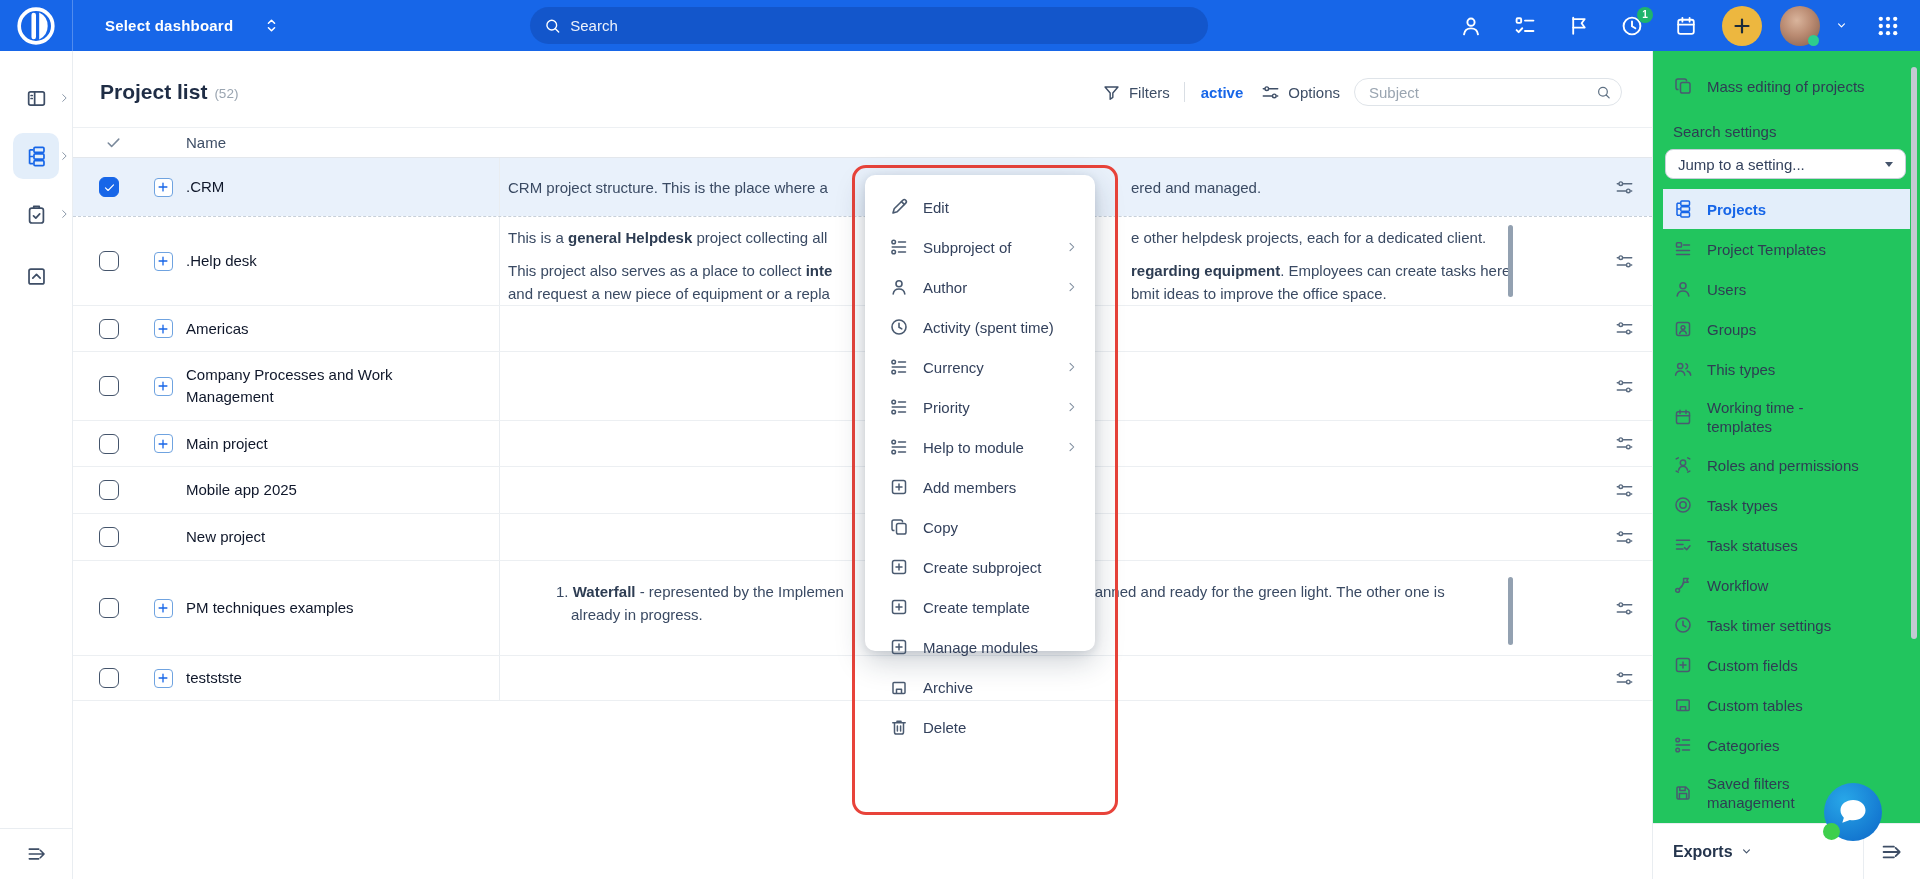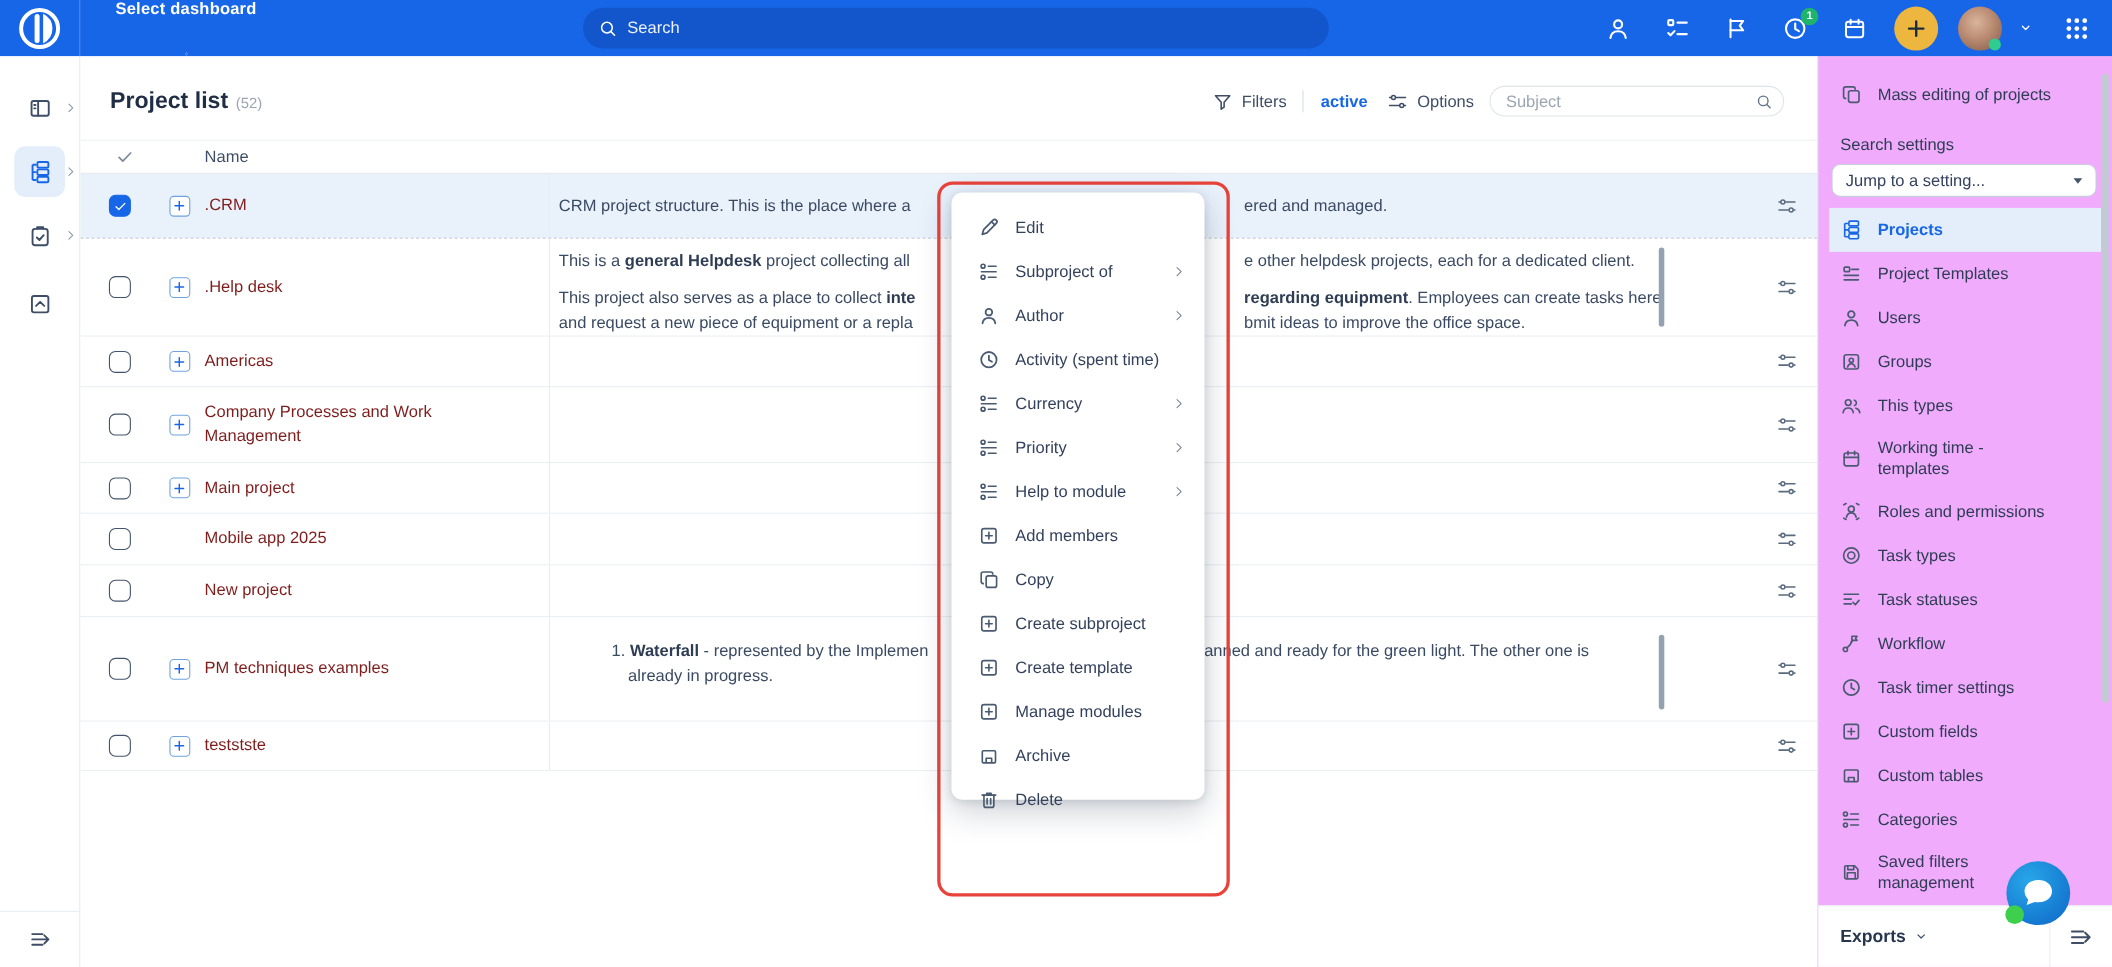--- a/index.html
+++ b/index.html
@@ -10,7 +10,7 @@
   
   .topbar { position:absolute; top:0; left:0; width:1920px; height:51px; background:#1766E8; z-index:40; }
   .logo-box { position:absolute; left:0; top:0; width:73px; height:51px; display:flex; align-items:center; justify-content:center; border-right:1px solid rgba(255,255,255,.25); }
-  .sd { position:absolute; left:105px; top:0; height:51px; display:flex; align-items:center; gap:30px; color:#fff;flex-direction:column; }
+  .sd { position:absolute; left:105px; top:0; height:51px; display:flex; align-items:center; gap:30px; color:#fff; }
   .sd-label { font-size:15px; font-weight:700; letter-spacing:.2px; }
   .topbar-search { position:absolute; left:530px; top:7px; width:678px; height:37px; border-radius:19px; background:rgba(9,46,130,.28); display:flex; align-items:center; padding:0 14px; gap:9px; }
   .topbar-search input { background:transparent; border:none; outline:none; color:#fff; font-size:15px; width:100%; font-family:inherit; }

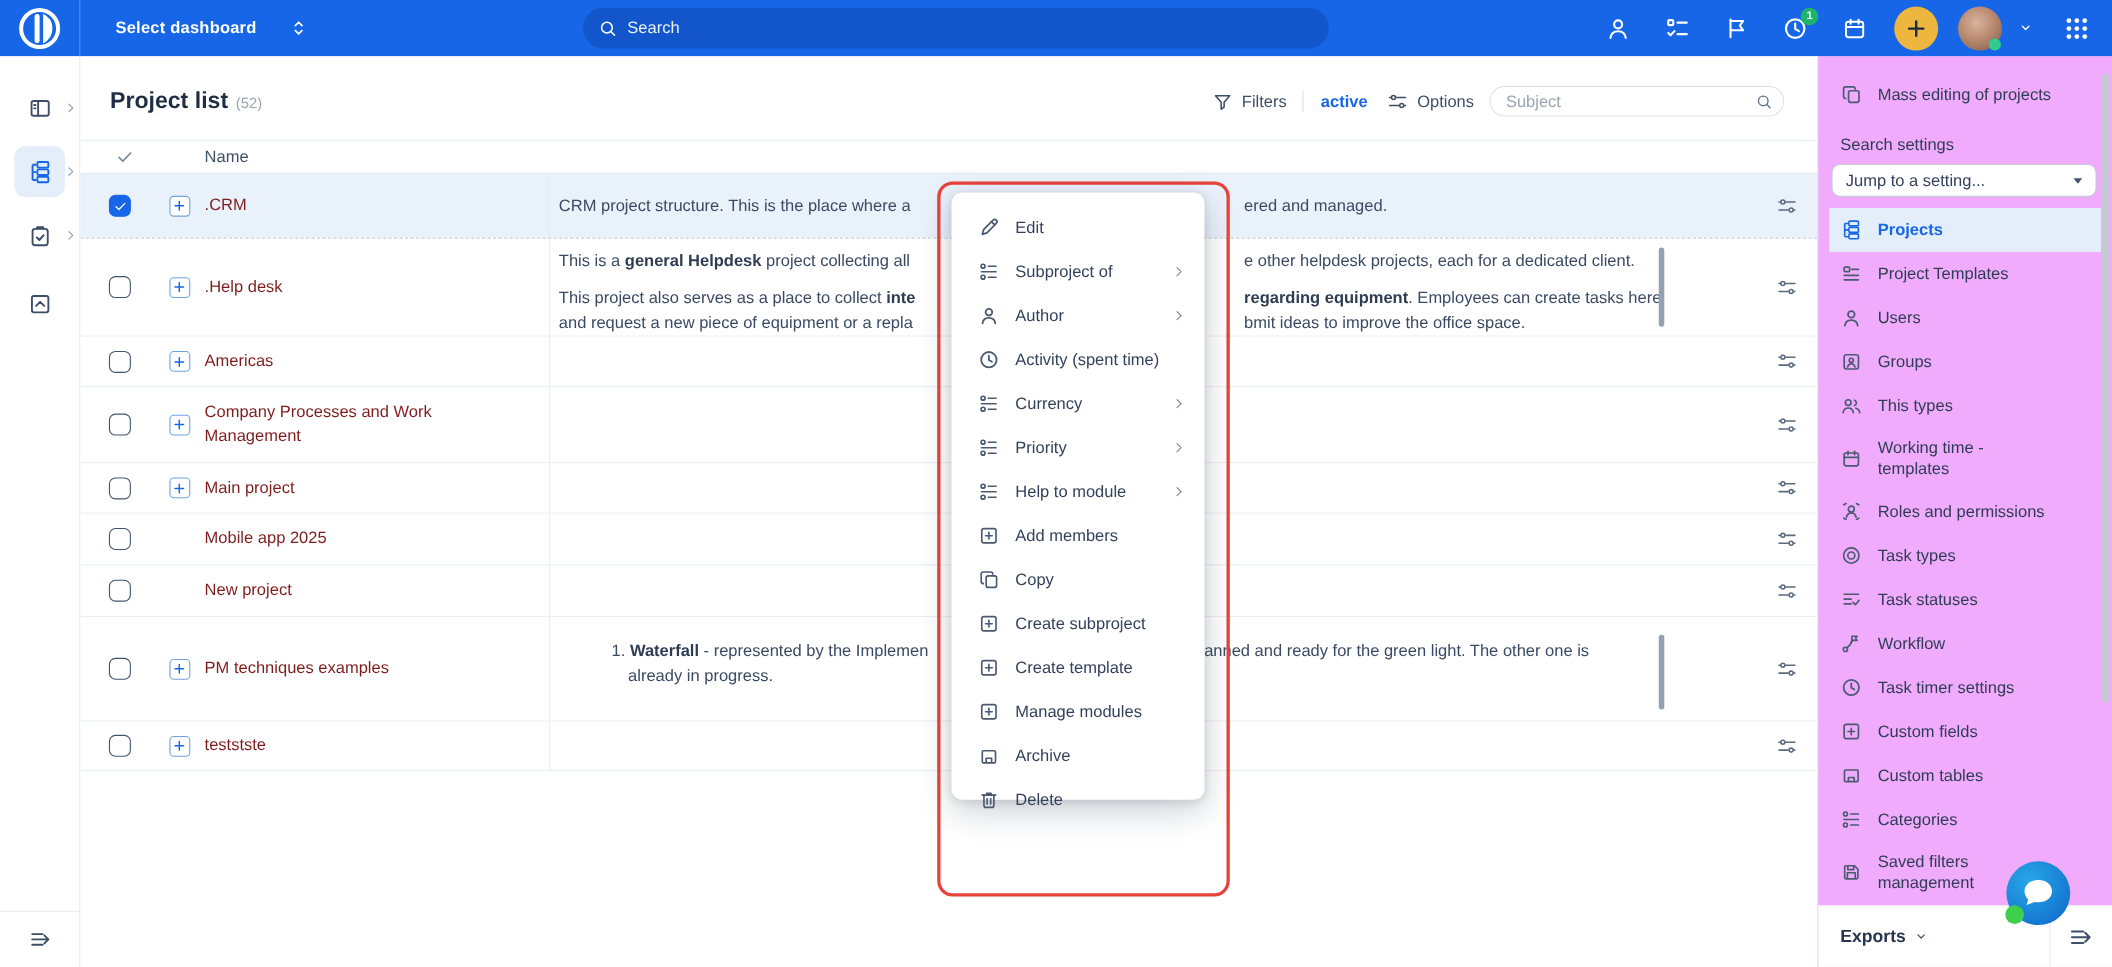--- a/index.html
+++ b/index.html
@@ -81,7 +81,7 @@
   .mi .sub { margin-left:auto; color:#7A899B; }
 
   
-  .right-sidebar { position:absolute; top:51px; right:0; width:268px; bottom:0; background:#f0abfc; border-left:1px solid #E9EDF1; z-index:30; }
+  .right-sidebar { position:absolute; top:51px; right:0; width:268px; bottom:0; background:#22c55e; border-left:1px solid #E9EDF1; z-index:30; }
   .mass-edit { display:flex; align-items:center; gap:14px; padding:25px 16px 0 20px; font-size:15px; color:#2E3D53; }
   .mass-edit .micon { color:#4A5A70; }
   .rs-label { padding:27px 20px 9px 20px; font-size:15px; color:#2E3D53; }

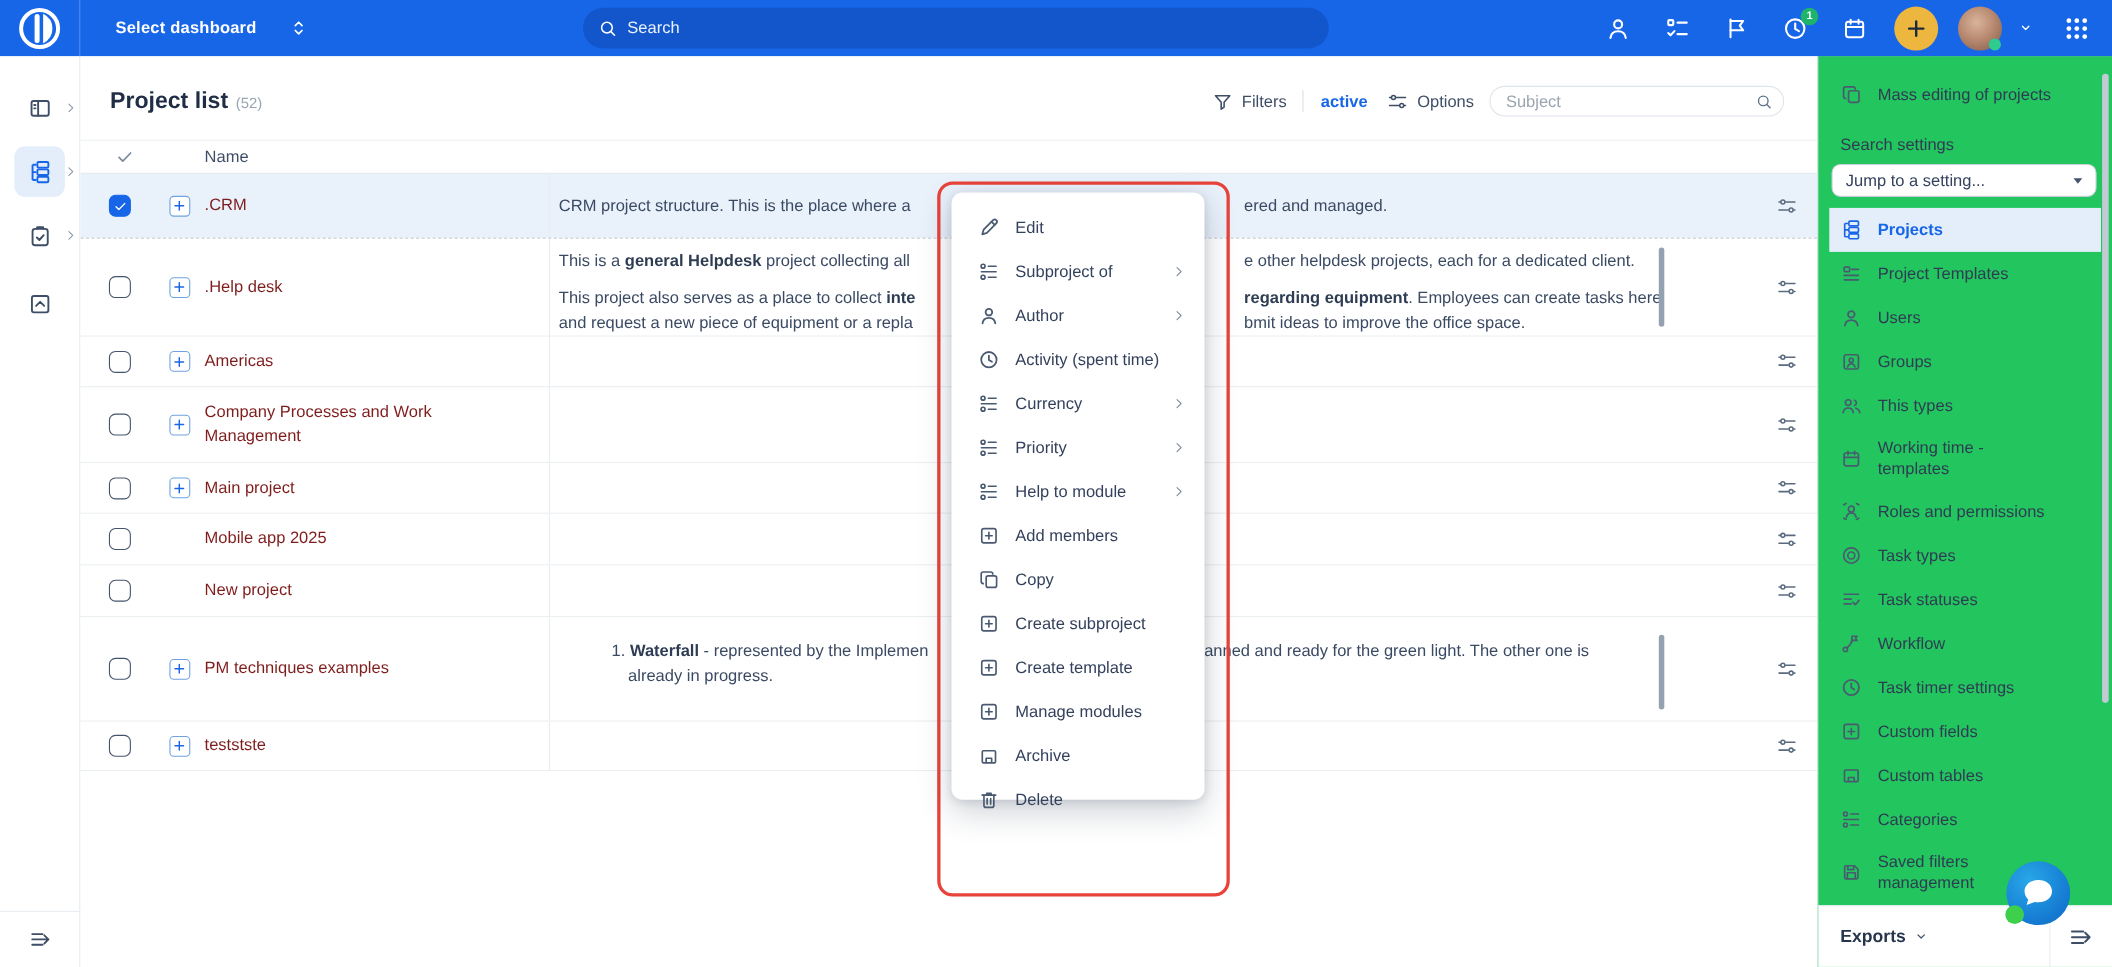--- a/index.html
+++ b/index.html
@@ -51,7 +51,7 @@
   .thead { height:31px; border-top:1px solid #EDF0F3; border-bottom:1px solid #E3E7EC; font-size:14.5px; color:#3E4E66; }
   .thead .c-check { display:flex; justify-content:center; padding-left:14px; color:#7A899B; }
   .c-desc { border-left:1px solid #E9EDF1; align-self:stretch; display:flex; align-items:center; padding-left:8px; position:relative; font-size:15px; color:#3A4A63; }
-  .c-name { font-size:15px; color:#7f1d1d; padding-right:10px; line-height:22px; }
+  .c-name { font-size:15px; color:#0f172a; padding-right:10px; line-height:22px; }
   .c-exp { display:flex; justify-content:center; }
   .c-act { display:flex; justify-content:center; color:#5A6B80; }
   .row { border-top:1px solid #ECEFF2; }

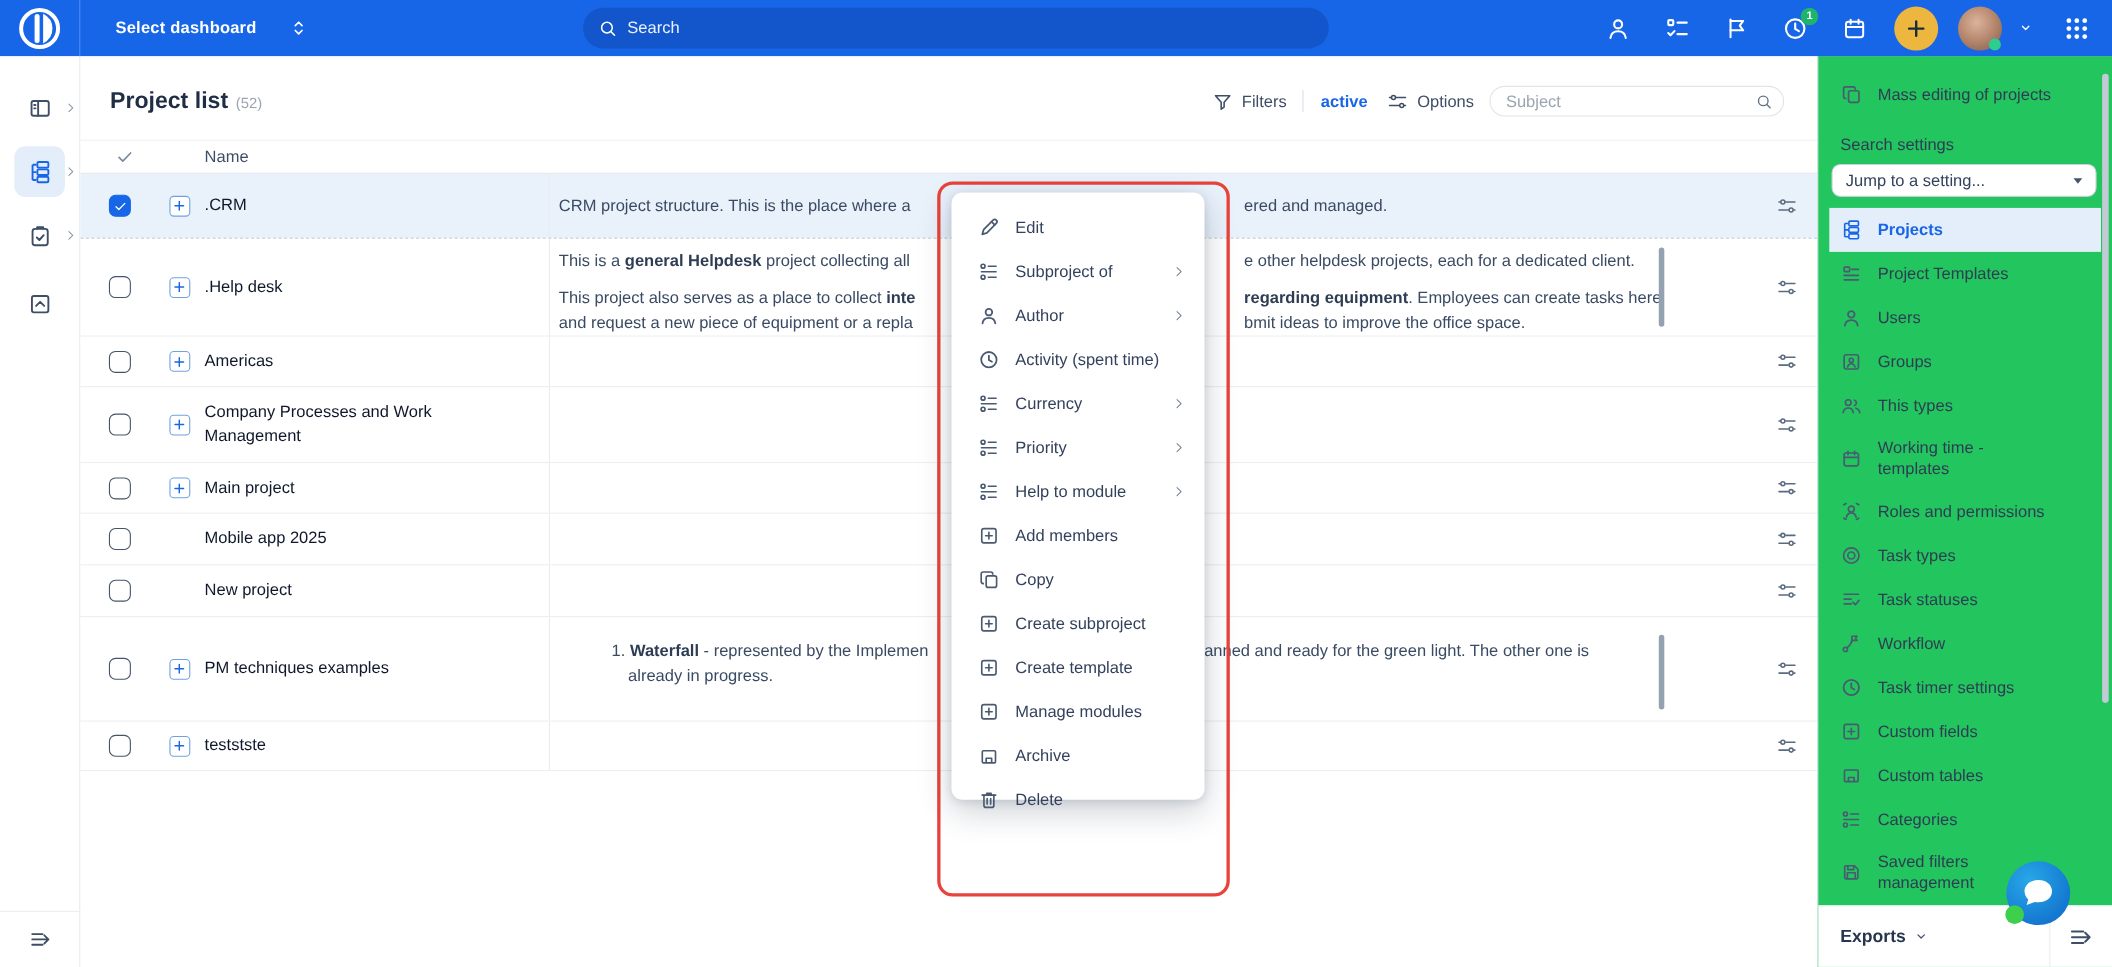--- a/index.html
+++ b/index.html
@@ -75,7 +75,7 @@
 
   
   .red-ring { position:absolute; left:852px; top:165px; width:266px; height:650px; border:3px solid #E8433A; border-radius:14px; z-index:49; }
-  .cmenu { position:absolute; left:865px; top:175px; width:230px; height:552px; background:#fff; border-radius:10px; box-shadow:0 10px 30px rgba(25,39,62,.22), 0 2px 8px rgba(25,39,62,.12); z-index:50; padding:12px 0; }
+  .cmenu { position:absolute; left:865px; top:175px; width:230px; height:476px; background:#fff; border-radius:10px; box-shadow:0 10px 30px rgba(25,39,62,.22), 0 2px 8px rgba(25,39,62,.12); z-index:50; padding:12px 0; }
   .mi { height:40px; display:flex; align-items:center; gap:14px; padding:0 16px 0 24px; font-size:15px; color:#33415C; cursor:default; }
   .mi .micon { color:#4A5A70; flex:0 0 auto; }
   .mi .sub { margin-left:auto; color:#7A899B; }

